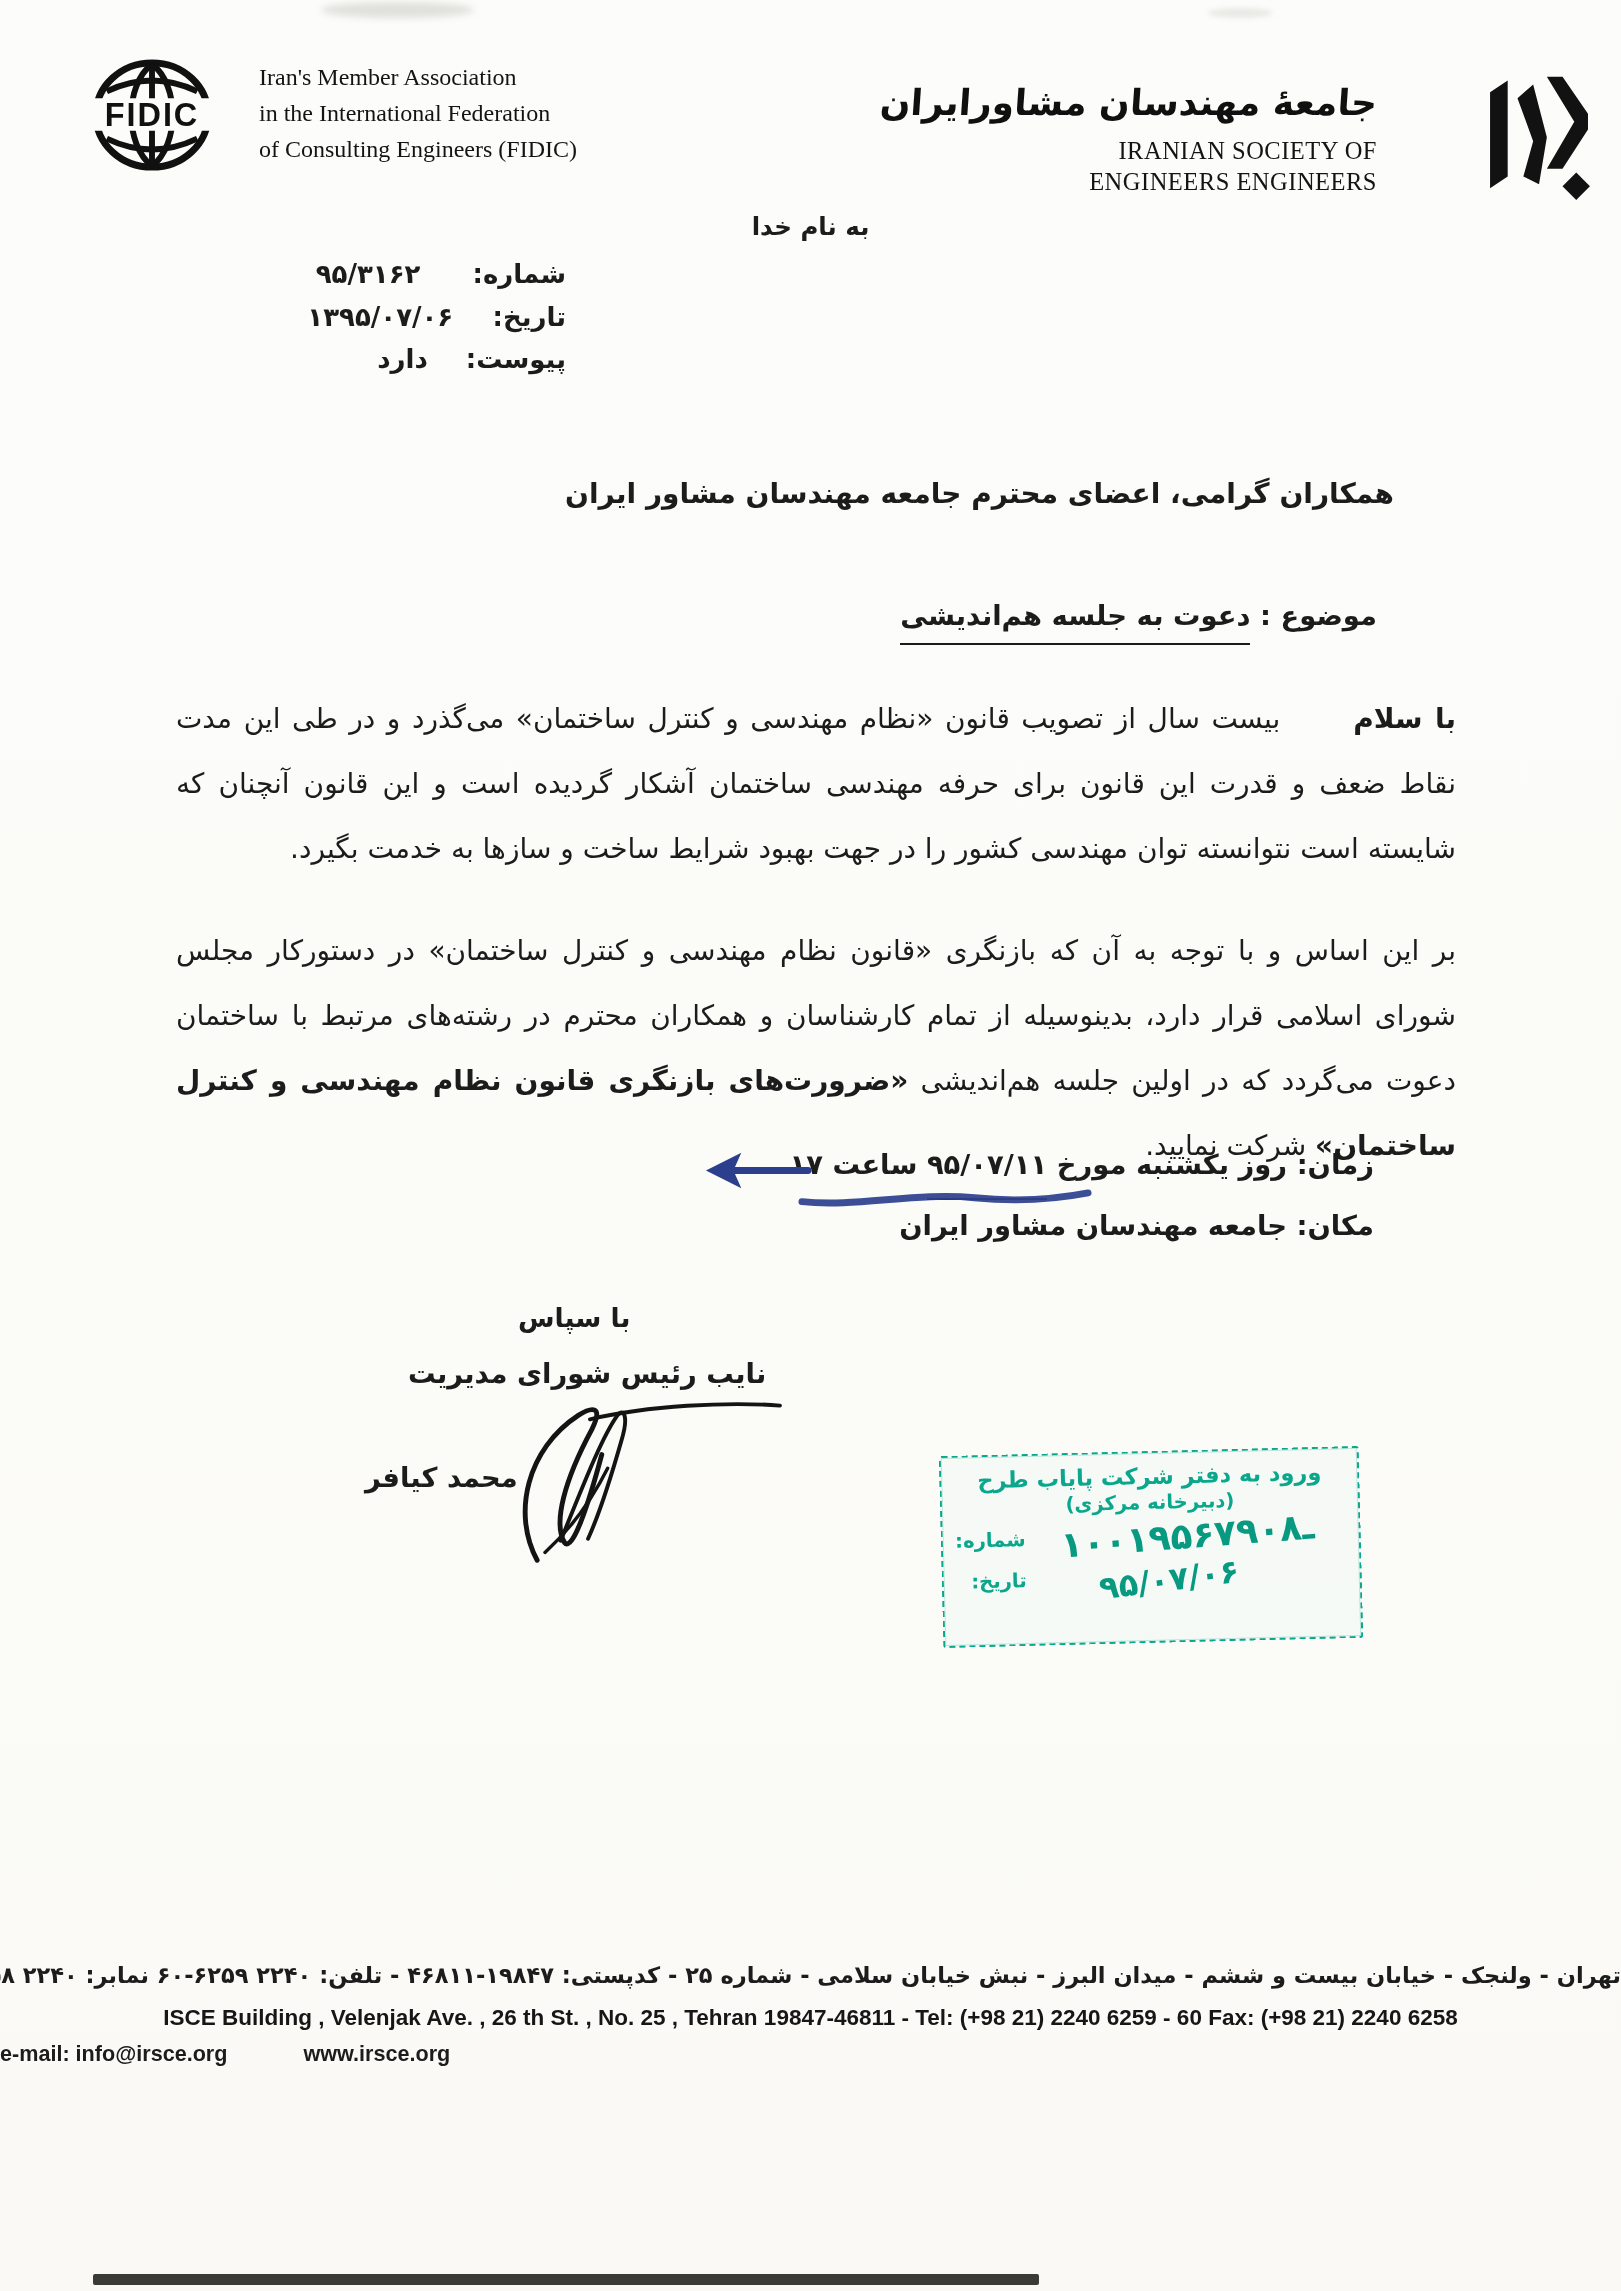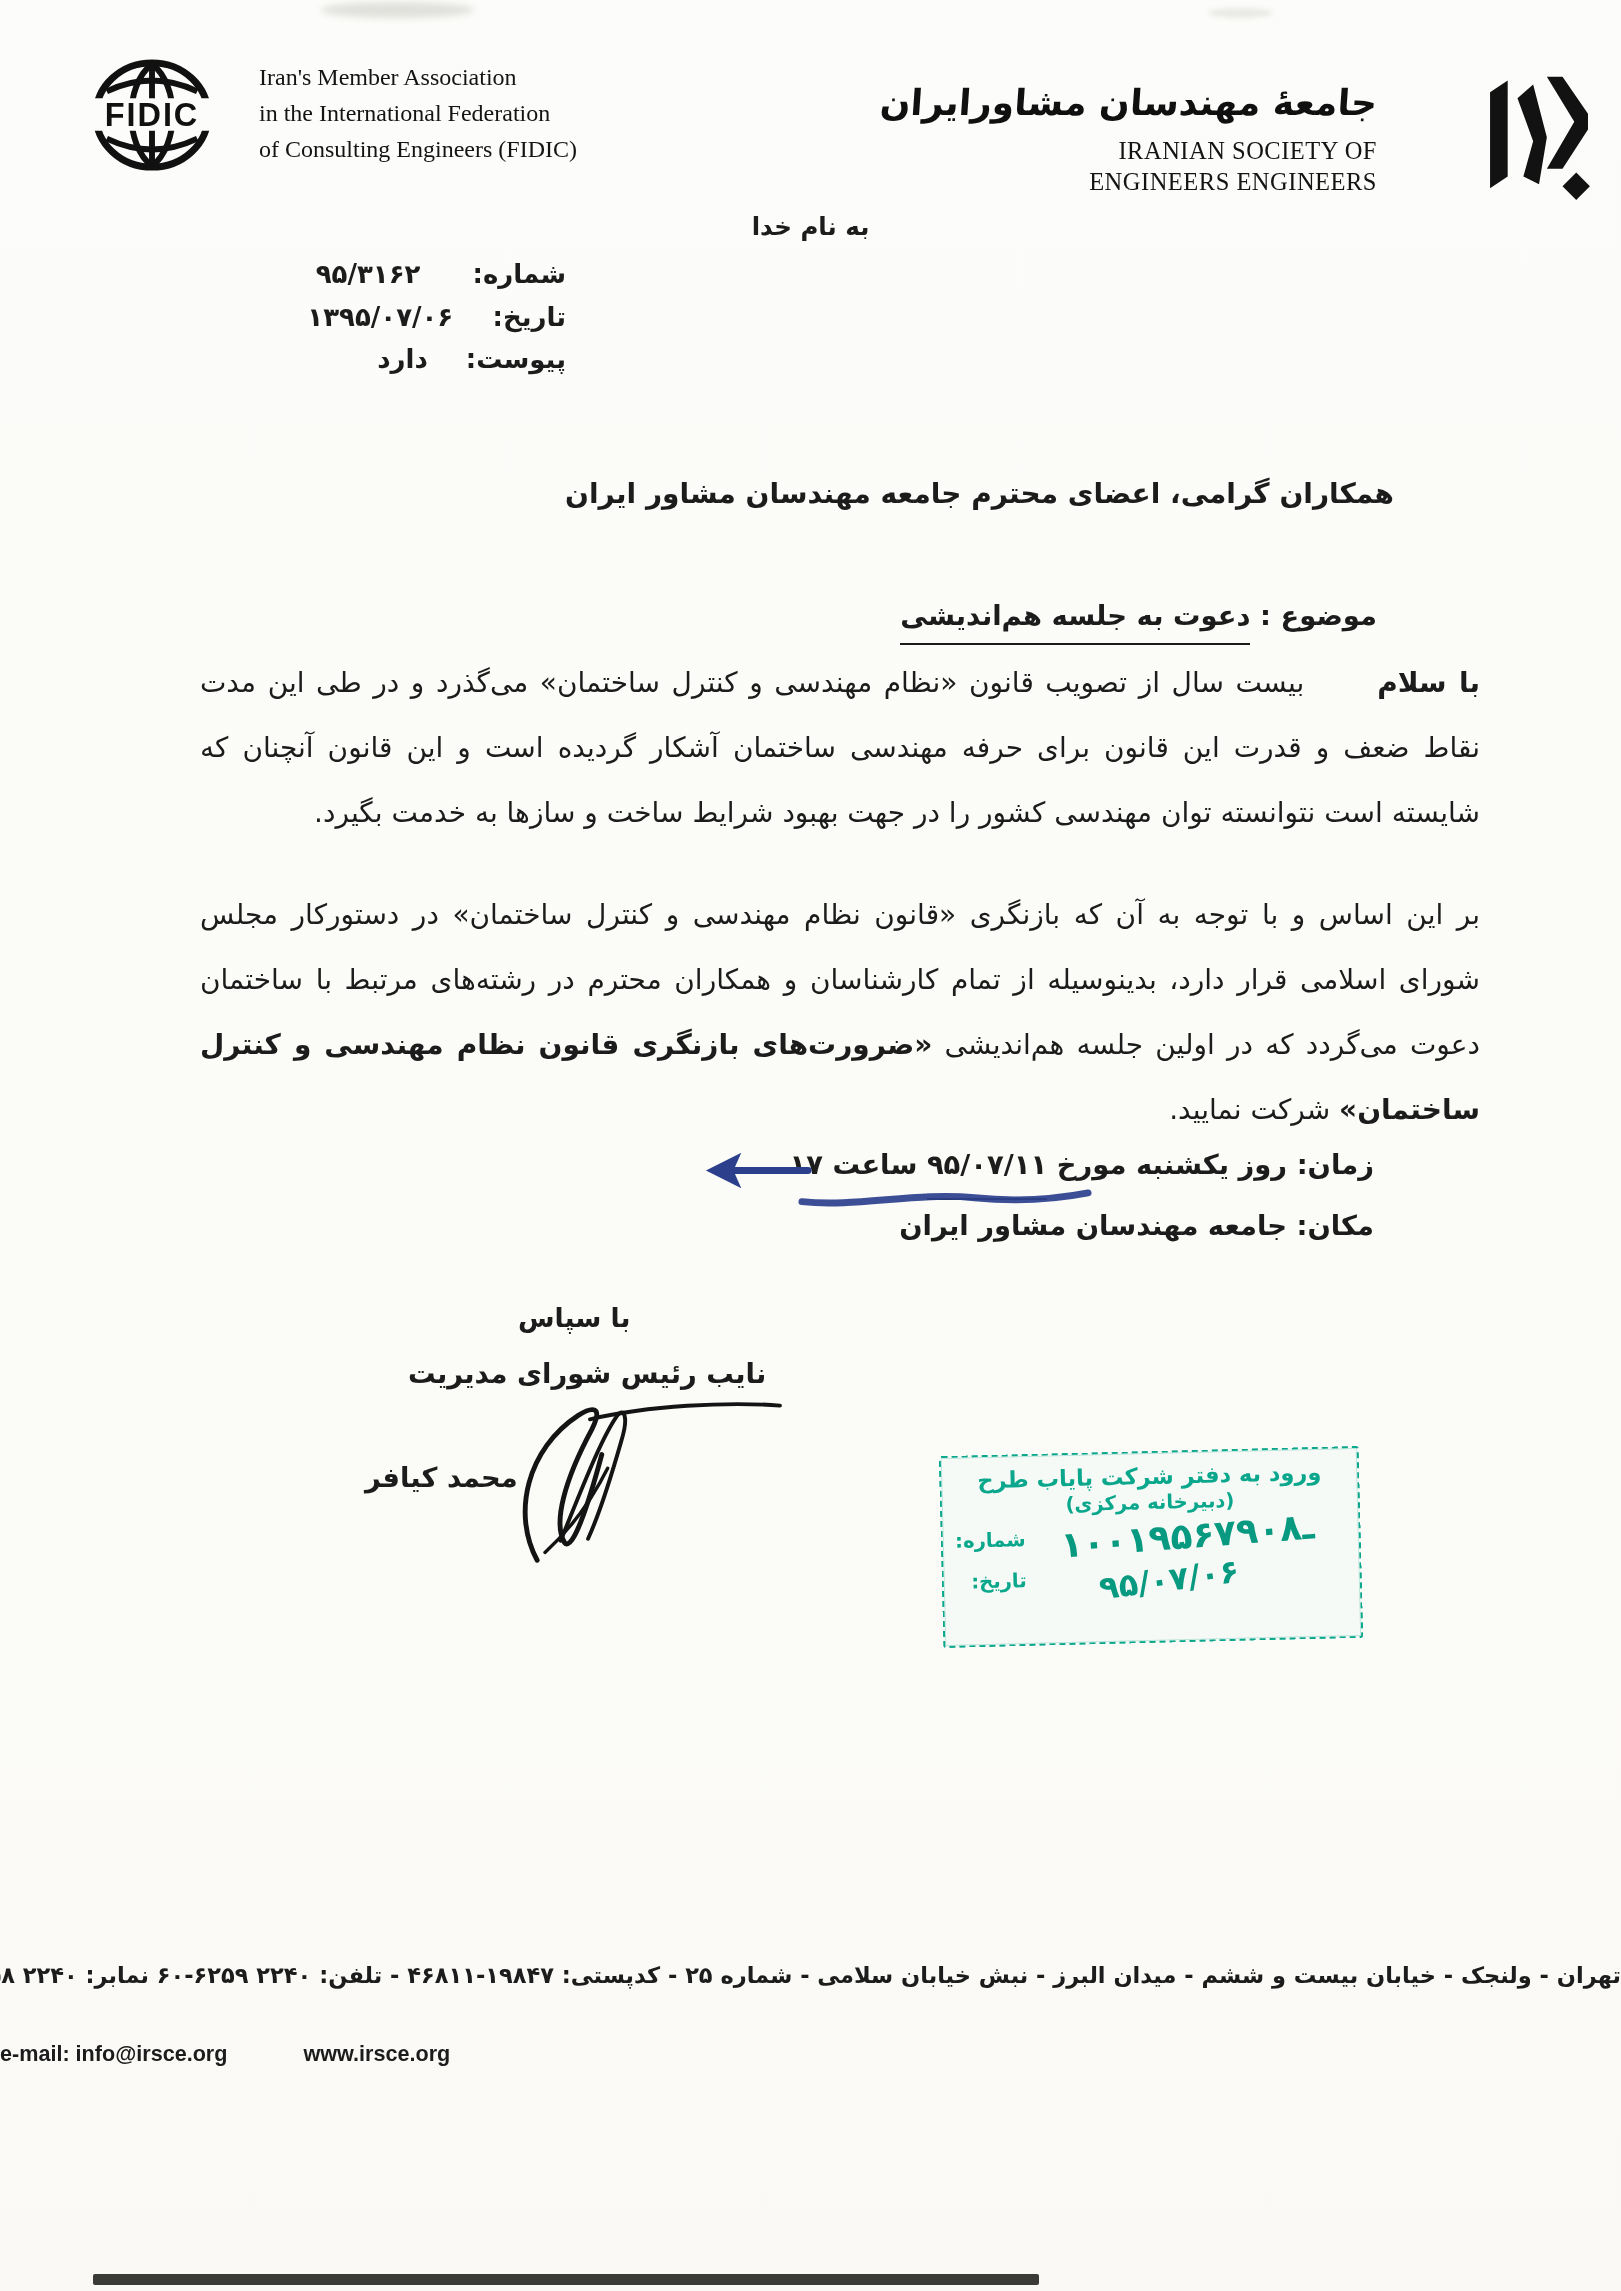--- a/index.html
+++ b/index.html
@@ -37,7 +37,7 @@
   .subject{right:244px;top:600px;font-size:27.4px;font-weight:bold;white-space:nowrap;}
   .subject .subject-value{border-bottom:2.9px solid #1a1a1a;padding-bottom:12px;text-align:center;}
 
-  .body-block{left:176px;top:650px;width:1280px;font-size:28px;line-height:65px;text-align:justify;text-align-last:right;margin-left:24px;}
+  .body-block{left:176px;top:686px;width:1280px;font-size:28px;line-height:65px;text-align:justify;text-align-last:right;}
   .para{margin:0;}
   .para + .para{margin-top:37px;}
   .gap{display:inline-block;width:73px;}

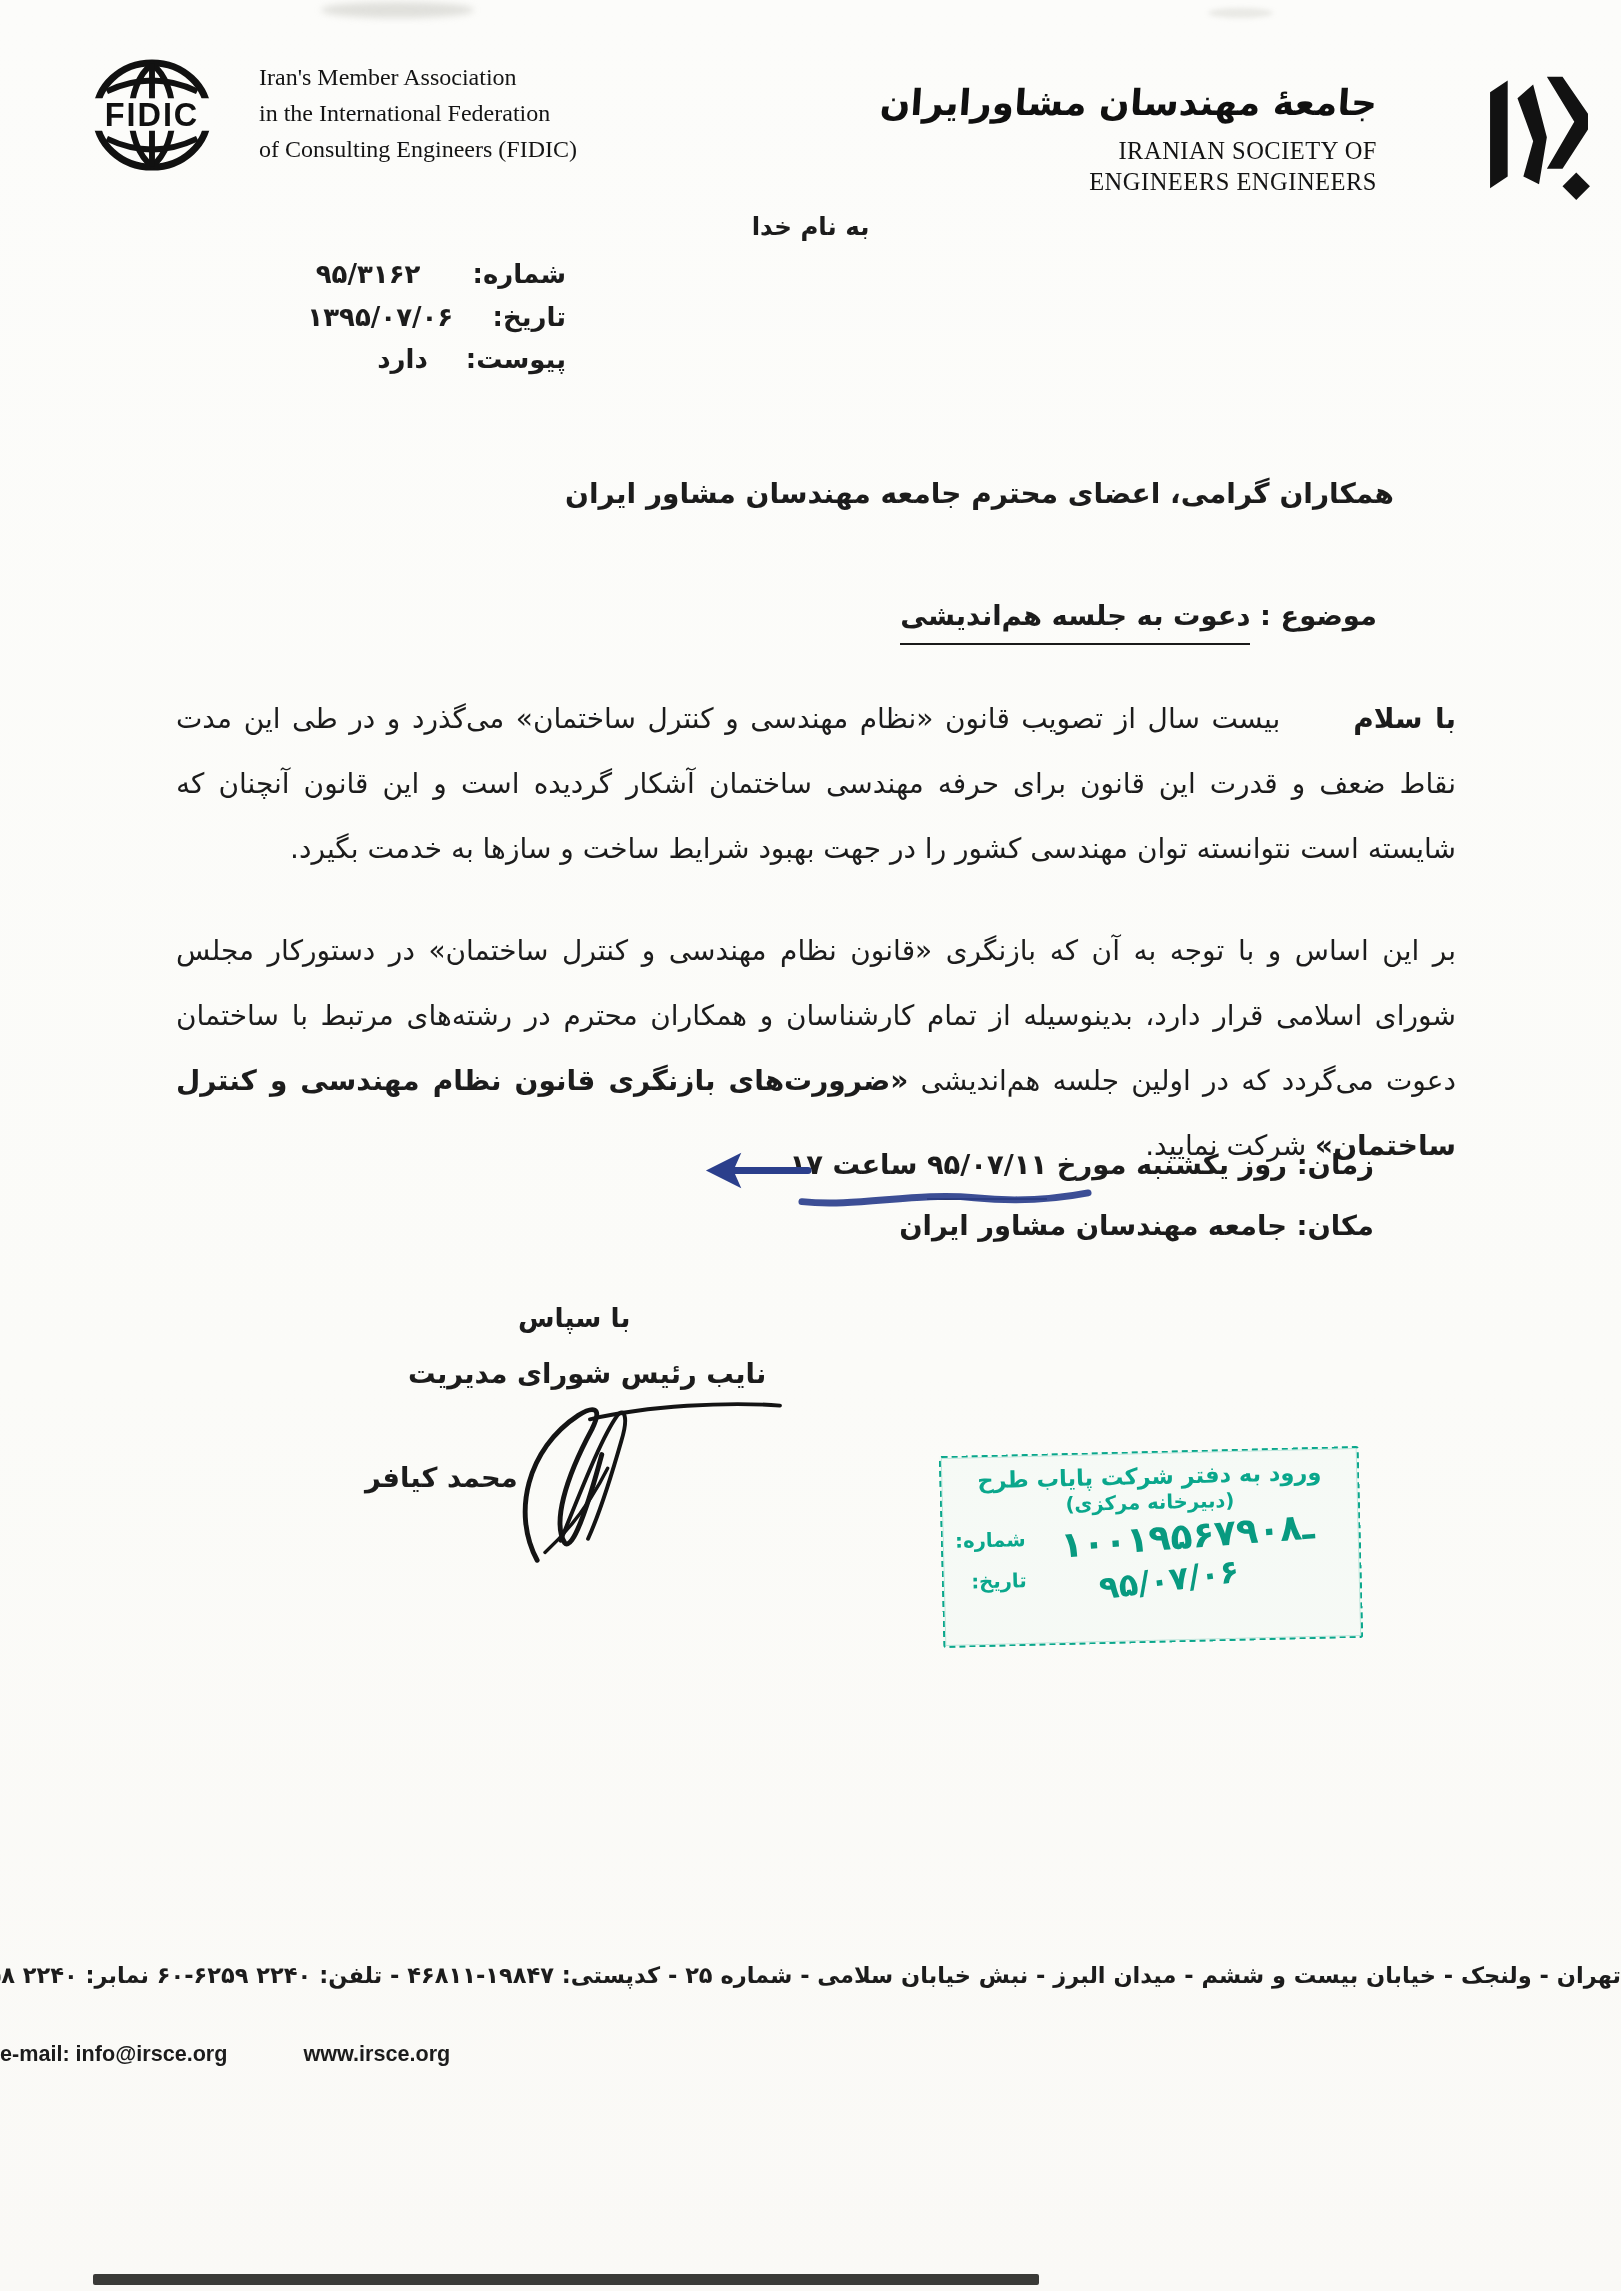--- a/index.html
+++ b/index.html
@@ -199,6 +199,7 @@
   </div>
 
   <div class="abs footer-fa fa">تهران - ولنجک - خیابان بیست و ششم - میدان البرز - نبش خیابان سلامی - شماره ۲۵ - کدپستی: ۱۹۸۴۷-۴۶۸۱۱ - تلفن: ۲۲۴۰ ۶۲۵۹-۶۰    نمابر: ۲۲۴۰ ۶۲۵۸</div>
+  <div class="abs footer-en">ISCE Building , Velenjak Ave. , 26 th St. , No. 25 , Tehran 19847-46811 - Tel: (+98 21) 2240 6259 - 60    Fax: (+98 21) 2240 6258</div>
   <div class="abs footer-email">
     <span>e-mail: info@irsce.org</span>
     <span>www.irsce.org</span>

